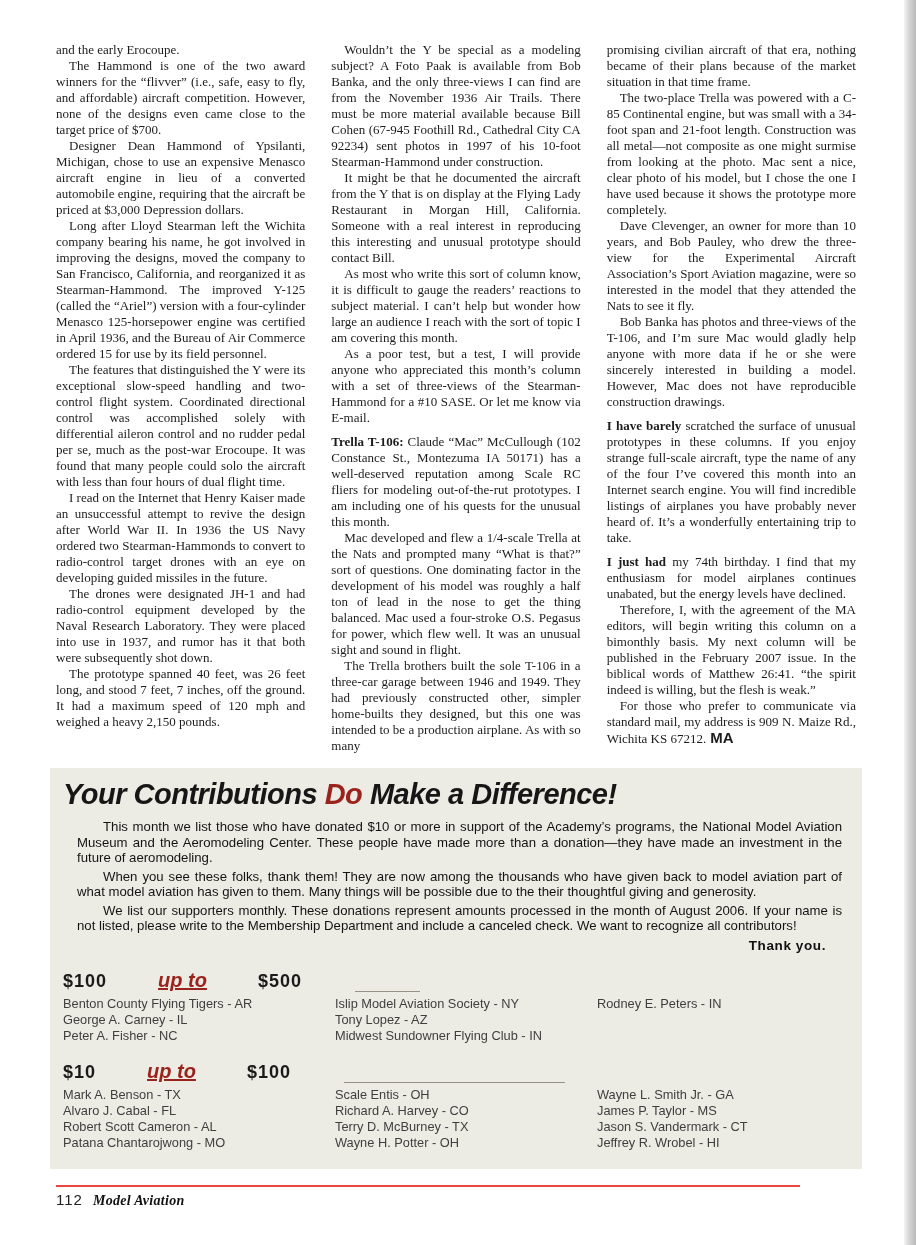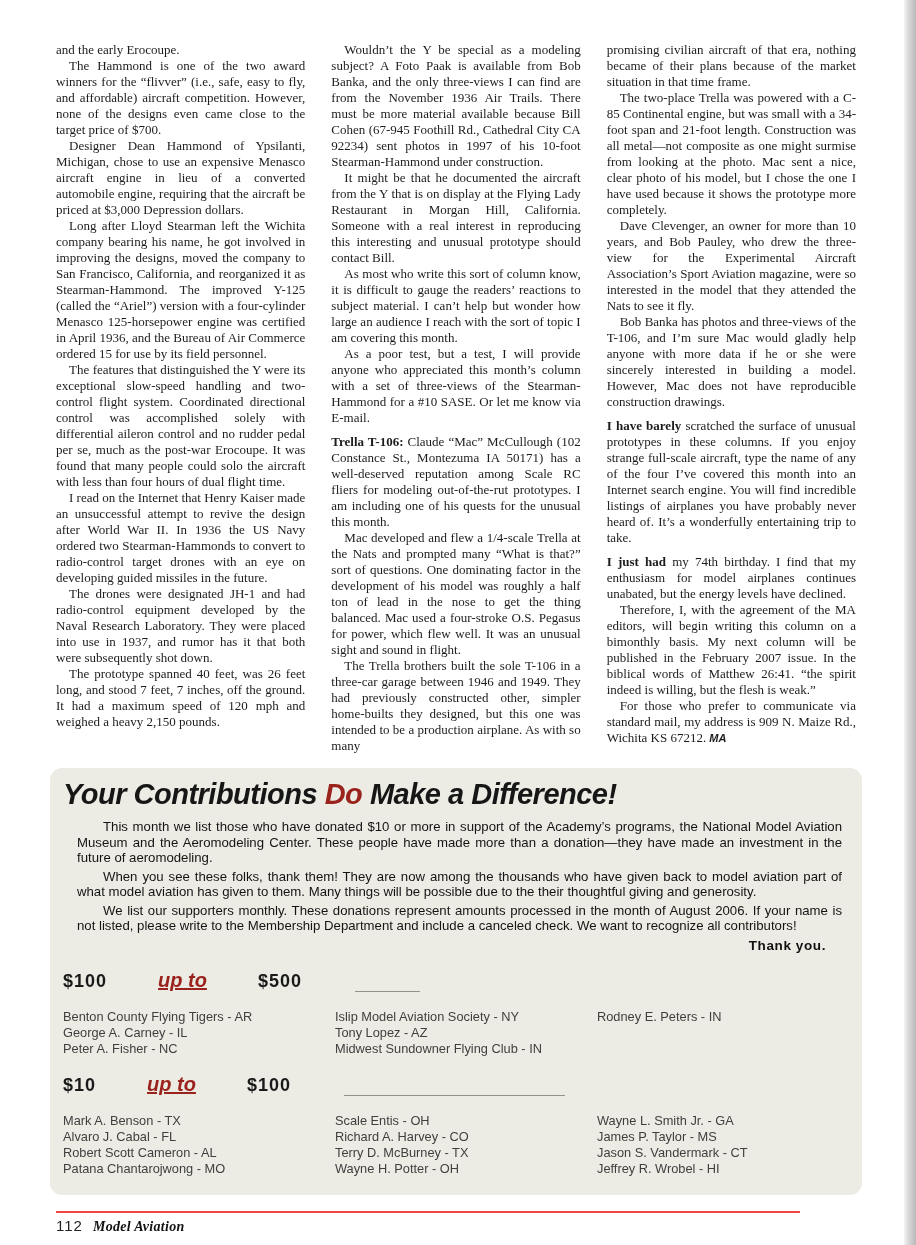--- a/index.html
+++ b/index.html
@@ -16,7 +16,7 @@
   .col p.noindent { text-indent:0; }
   .col p.noindent:not(:first-child) { margin-top:8px; }
   .col strong { font-weight:bold; }
-  .ma-logo { font-weight:bold; font-style:italic; font-family:"Liberation Sans", sans-serif; font-size:11px; }
+  .ma-logo { font-weight:bold; font-family:"Liberation Sans", sans-serif; font-size:15px; }
 
   
   .contrib-box { margin:14px 0 0 -6px; width:812px; background:var(--boxbg);

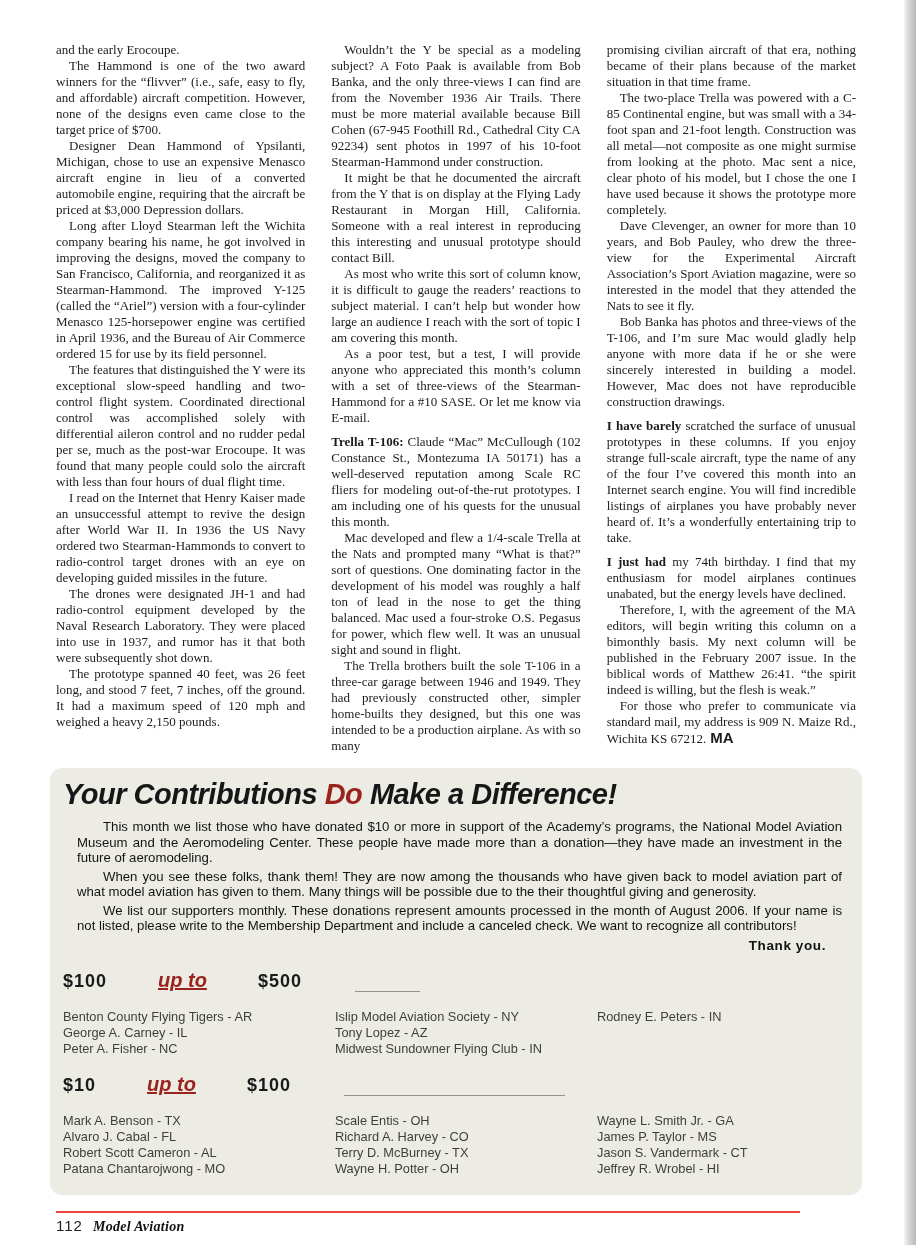--- a/index.html
+++ b/index.html
@@ -20,7 +20,7 @@
 
   
   .contrib-box { margin:14px 0 0 -6px; width:812px; background:var(--boxbg);
-                 padding:10px 20px 18px 13px; font-family:"Liberation Sans", sans-serif;border-radius:12px; }
+                 padding:10px 20px 18px 13px; font-family:"Liberation Sans", sans-serif; }
   .contrib-title { font-family:"Liberation Sans", sans-serif; font-style:italic; font-weight:bold;
                    font-size:29px; letter-spacing:-0.5px; color:#161616; margin-bottom:8px; }
   .contrib-title .red { color:var(--accent); }

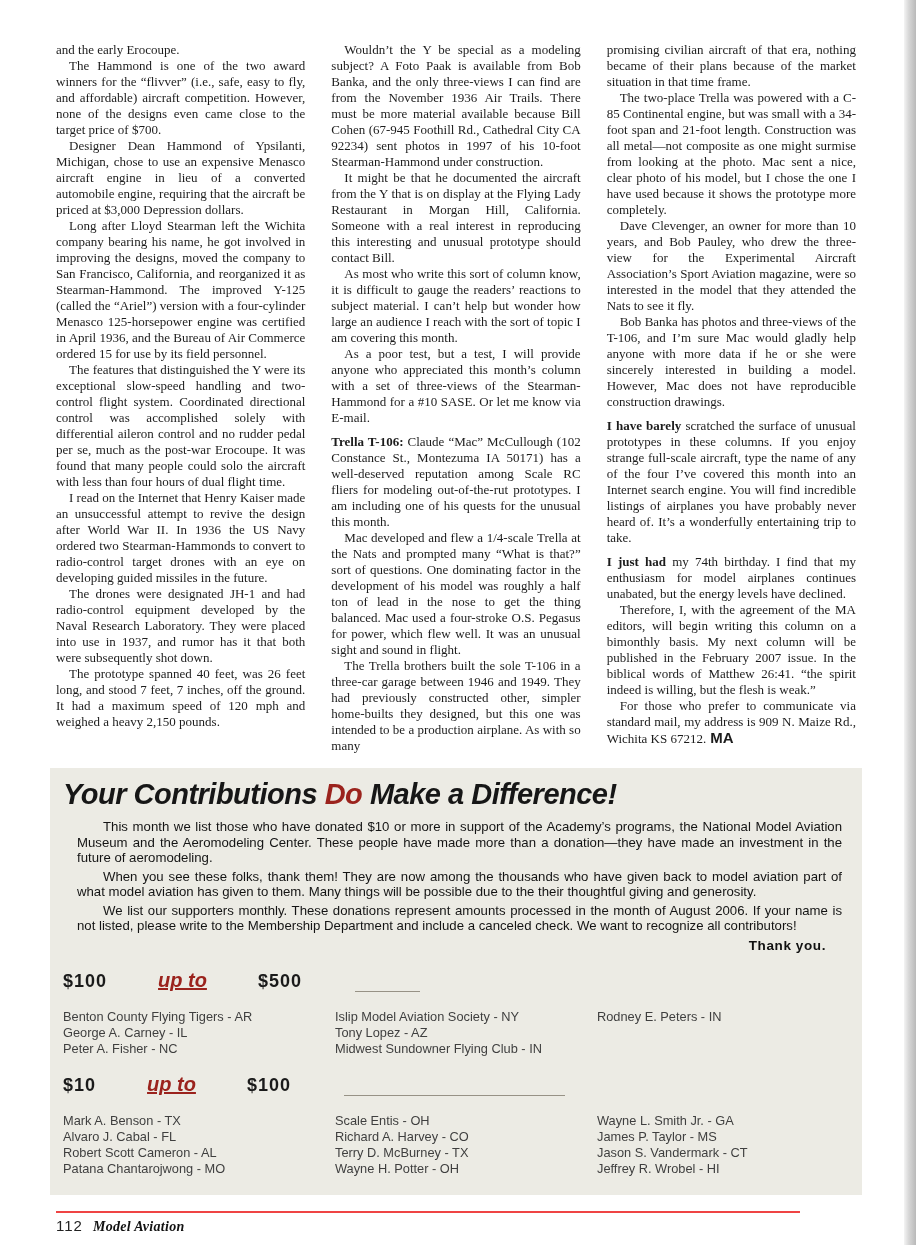--- a/index.html
+++ b/index.html
@@ -36,7 +36,7 @@
   .tier-heading .amount { font-weight:bold; font-size:18px; letter-spacing:1px; color:#1a1a1a; }
   .tier-heading .upto { font-weight:bold; font-style:italic; font-size:20px; color:var(--accent); margin:4px 6px;text-decoration:underline; }
   .tier-heading .rule { flex:1; height:1px; background:#979286; align-self:flex-end; margin:0 0 4px 8px; }
-  .tier-cols { display:grid; grid-template-columns:272px 262px auto; margin-top:13px;
+  .tier-cols { display:grid; grid-template-columns:272px 262px auto; margin-top:0;
                font-size:12.8px; color:#3f3f3f; }
   .tier-col .donor { line-height:16px; white-space:nowrap; }
 

